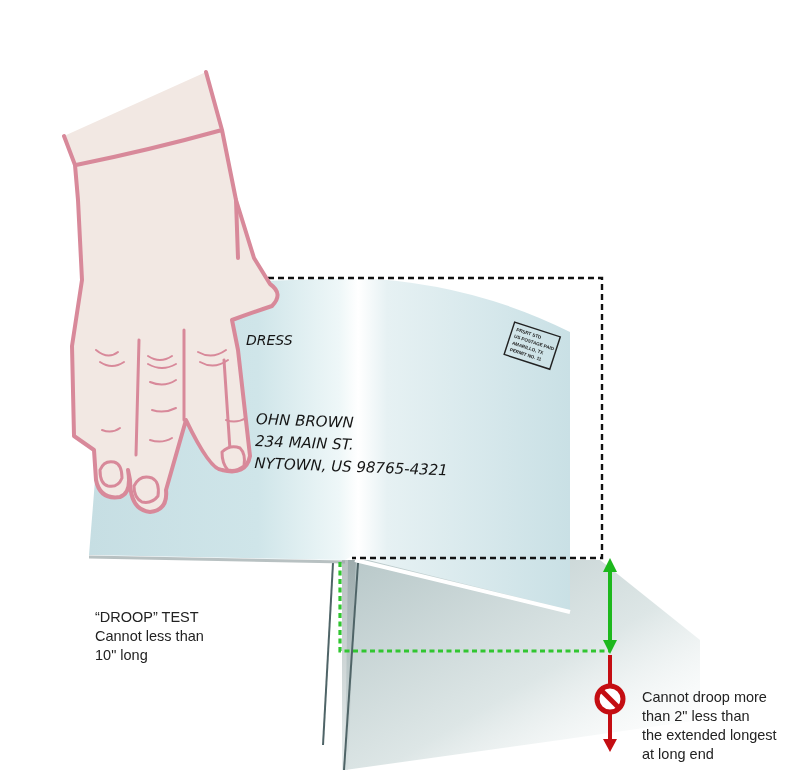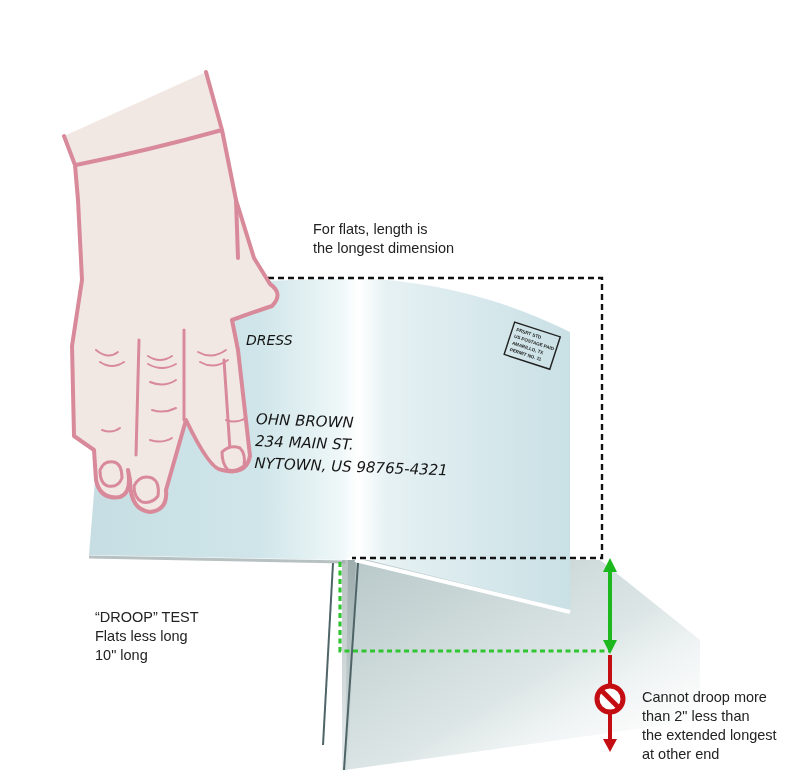--- a/index.html
+++ b/index.html
@@ -92,10 +92,6 @@
   </g>
 </svg>
 
-  <div class="label" style="left:313px; top:220px;">
-    <span>For flats, length is</span>
-    <span>the longest dimension</span>
-  </div>
 
   <div class="label" style="left:95px; top:608px;">
     <span>“DROOP” TEST</span>

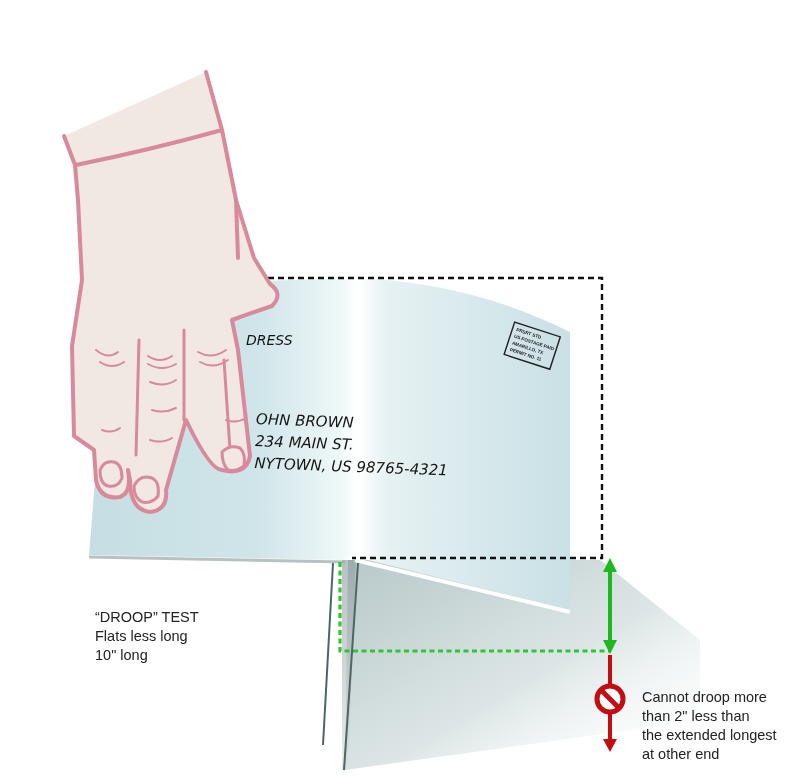--- a/index.html
+++ b/index.html
@@ -95,7 +95,7 @@
 
   <div class="label" style="left:95px; top:608px;">
     <span>“DROOP” TEST</span>
-    <span>Flats less long</span>
+    <span>Cannot less than</span>
     <span>10" long</span>
   </div>
 

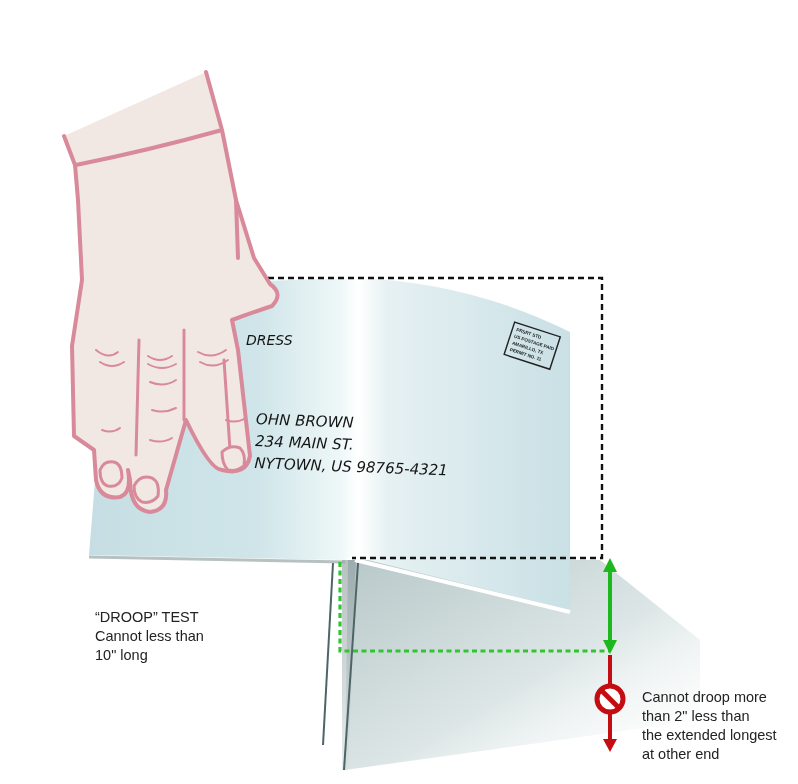--- a/index.html
+++ b/index.html
@@ -103,7 +103,7 @@
     <span>Cannot droop more</span>
     <span>than 2" less than</span>
     <span>the extended longest</span>
-    <span>at other end</span>
+    <span>at long end</span>
   </div>
 </div>
 

